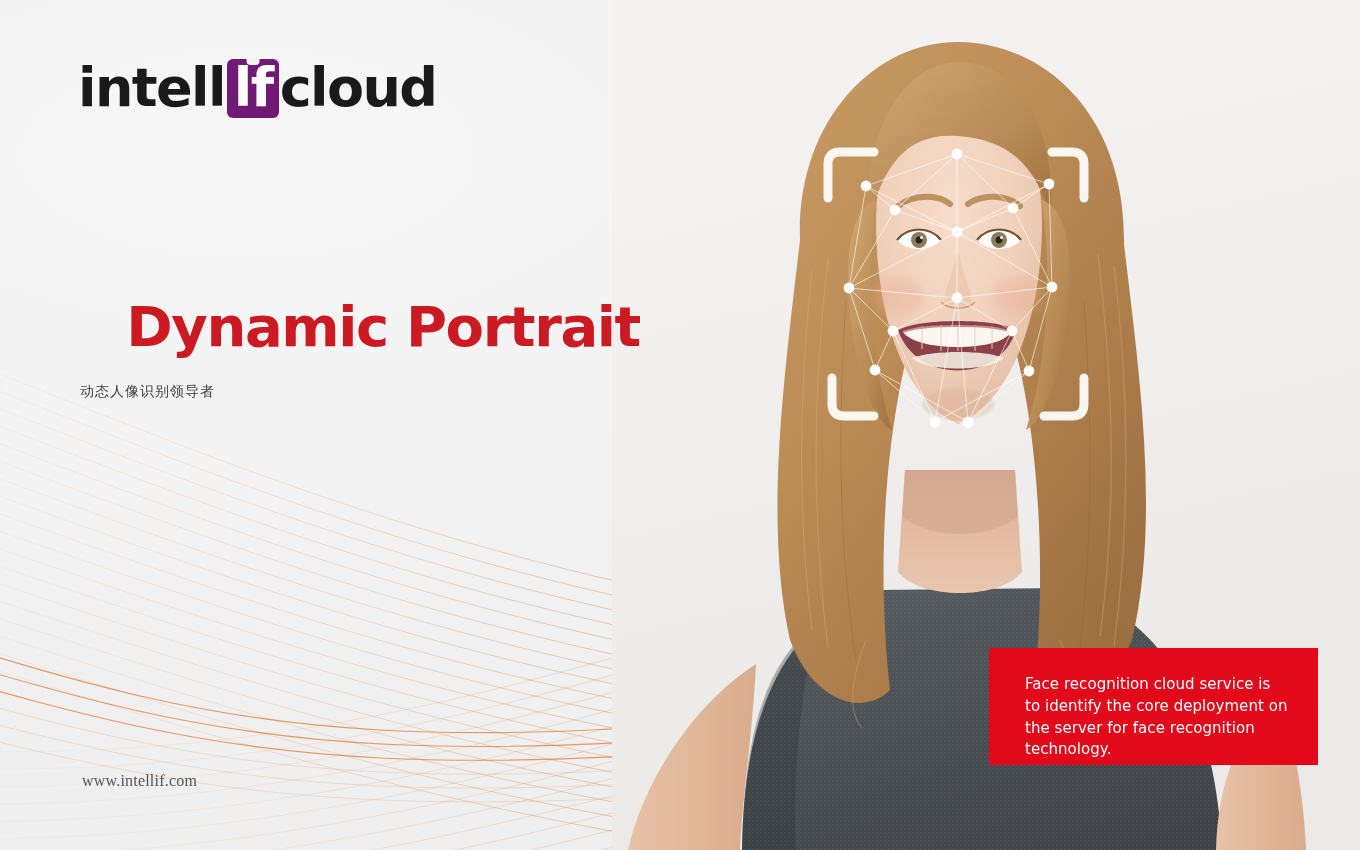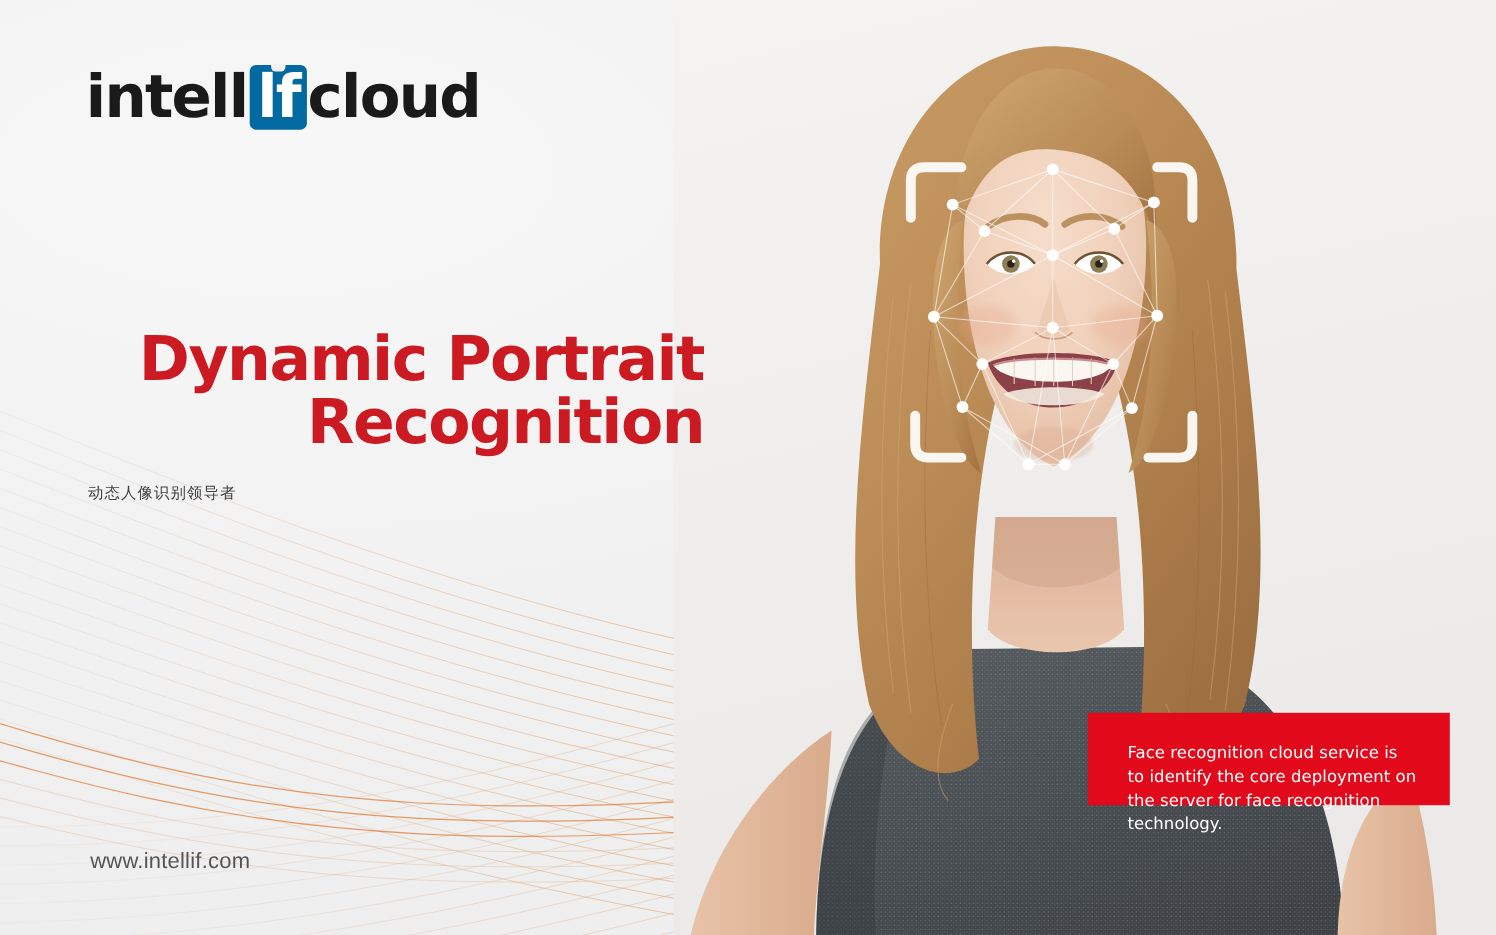--- a/index.html
+++ b/index.html
@@ -58,7 +58,7 @@
   .logo-mark {
     position: relative;
     display: inline-block;
-    background: #0369a1;
+    background: #701a75;
     border-radius: 6px;
     padding: 2px 6px 3px 7px;
     margin: 0 1px 0 2px;

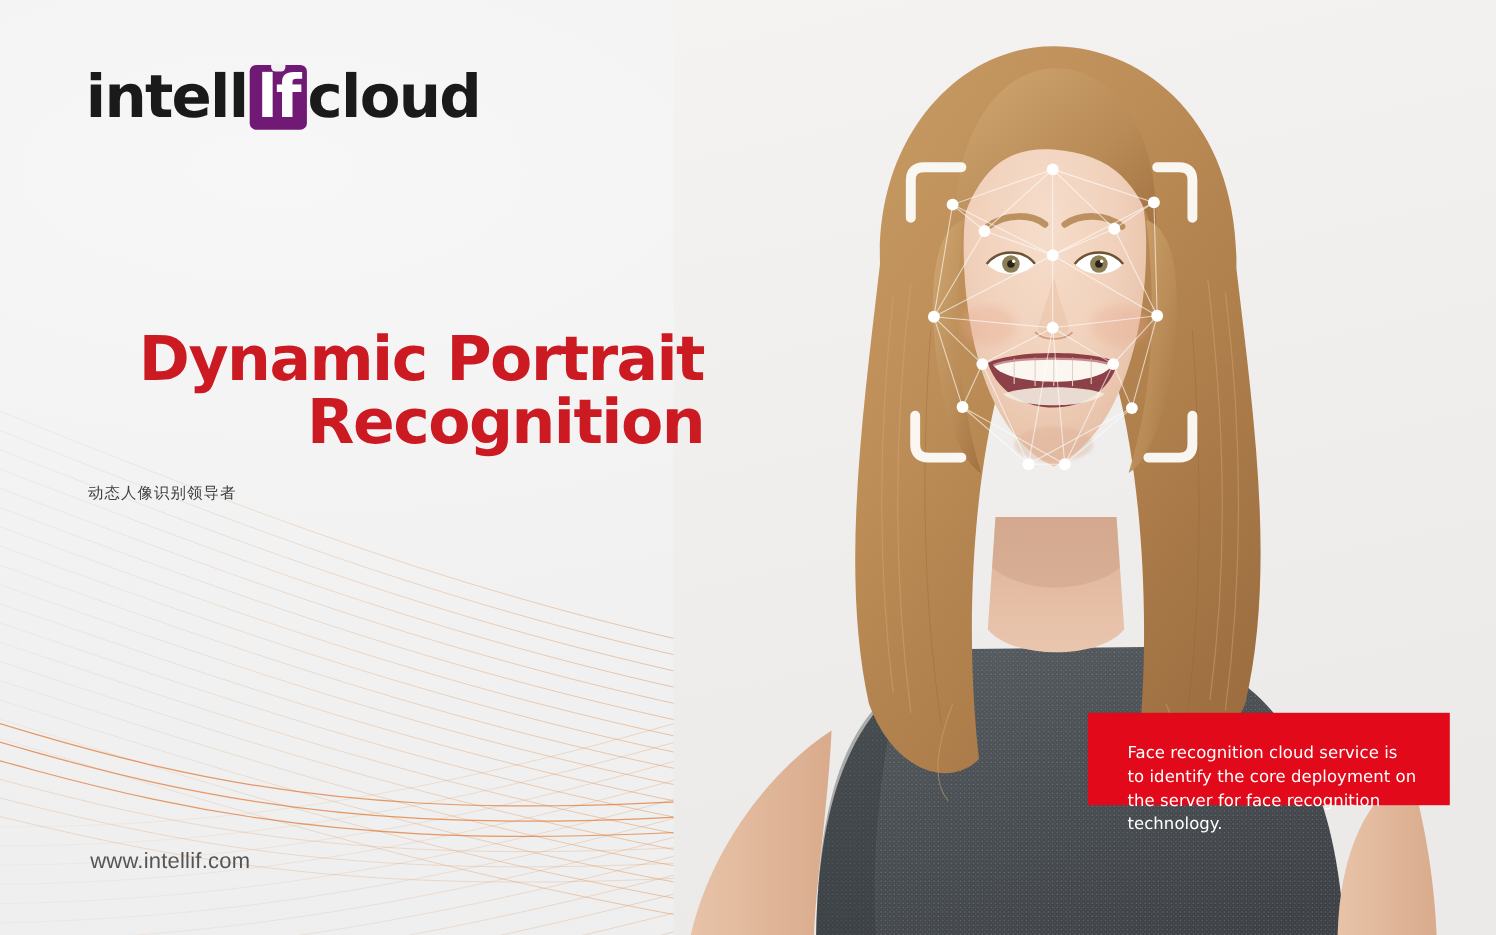--- a/index.html
+++ b/index.html
@@ -426,7 +426,6 @@
   <div class="headline">
     <h1>
       <span>Dynamic Portrait</span><br>
-      <span>Recognition</span>
     </h1>
     <div class="subtitle">动态人像识别领导者</div>
   </div>

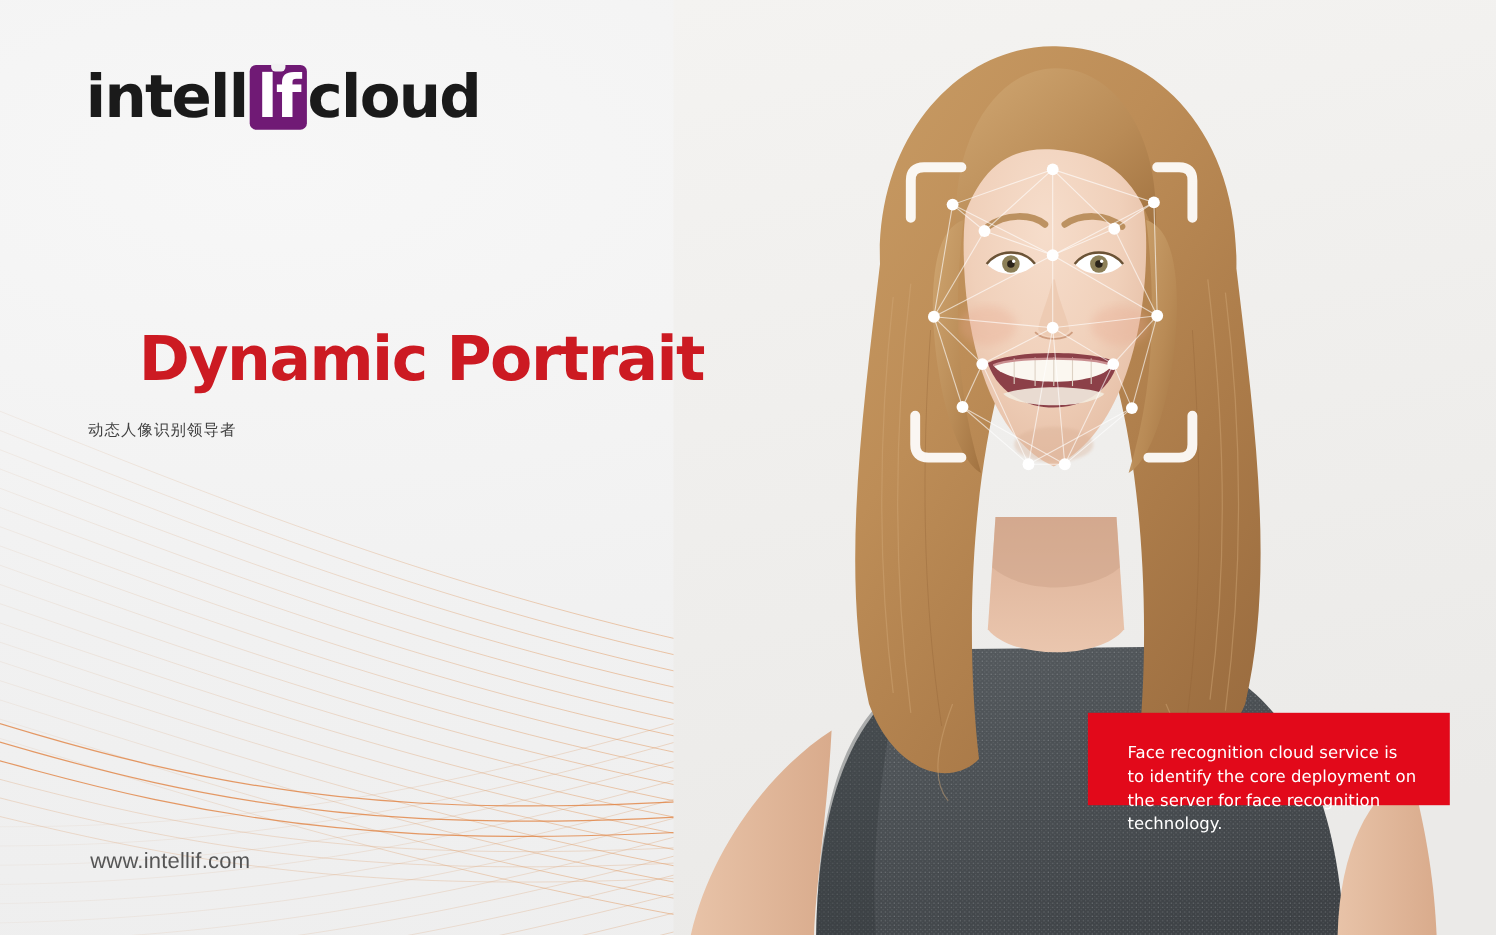--- a/index.html
+++ b/index.html
@@ -129,7 +129,7 @@
     left: 989px;
     top: 648px;
     width: 329px;
-    height: 84px;
+    height: 117px;
     background: #e2091a;
     box-sizing: border-box;
     padding: 26px 30px 0 36px;

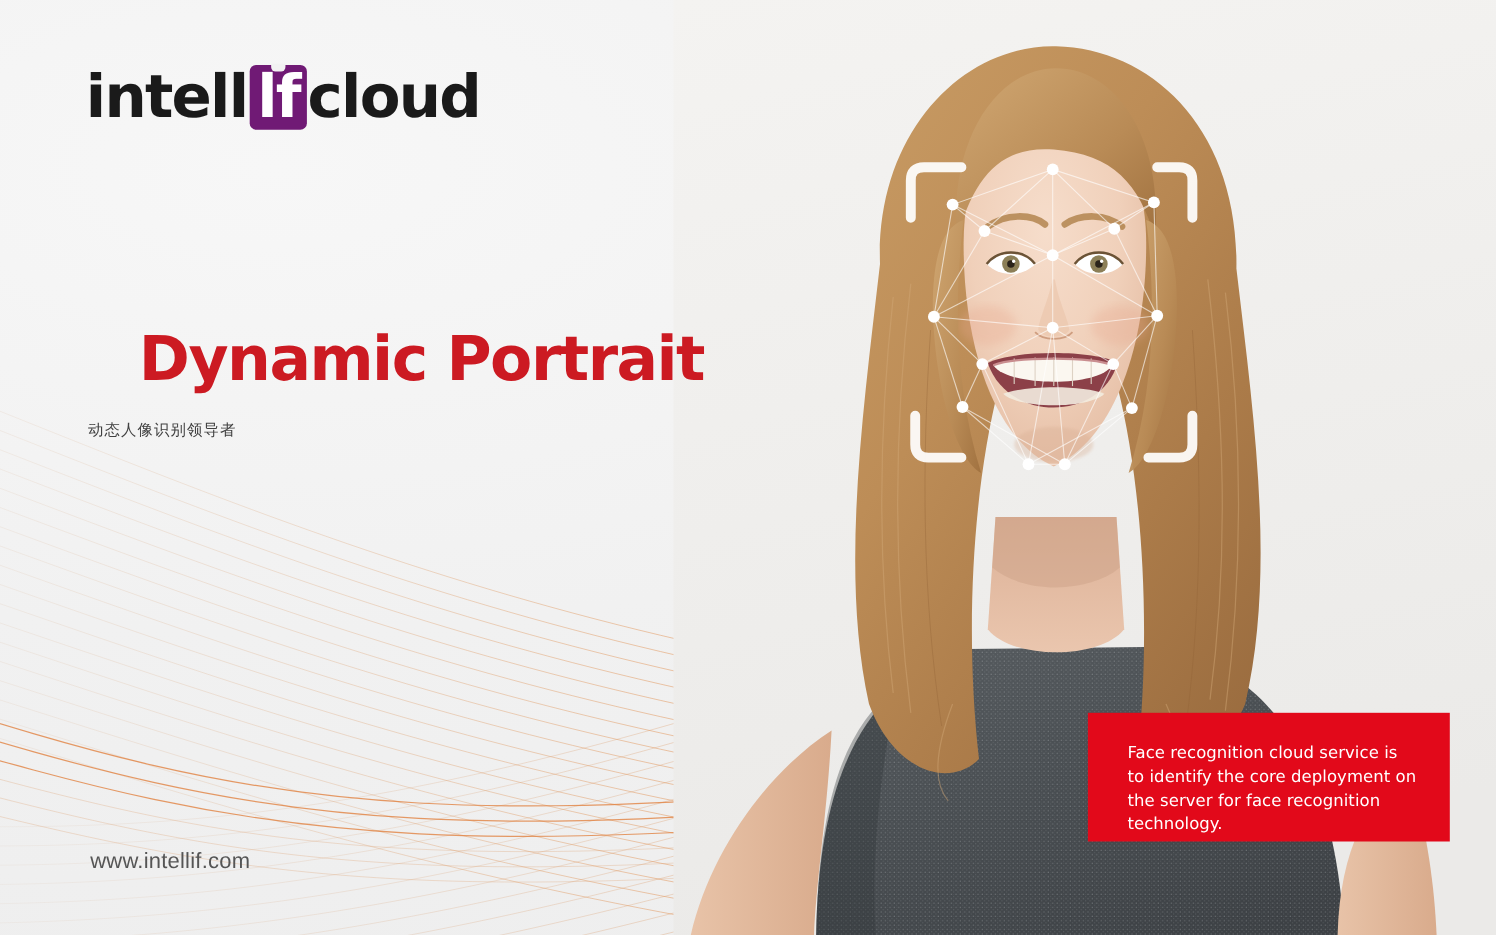--- a/index.html
+++ b/index.html
@@ -107,9 +107,10 @@
     position: absolute;
     left: 82px;
     top: 772px;
-    font-size: 20px;
+    font-size: 16px;
     color: #555555;
     letter-spacing: 0.2px;
+    font-family: Liberation Serif, serif;
   }
 
   

